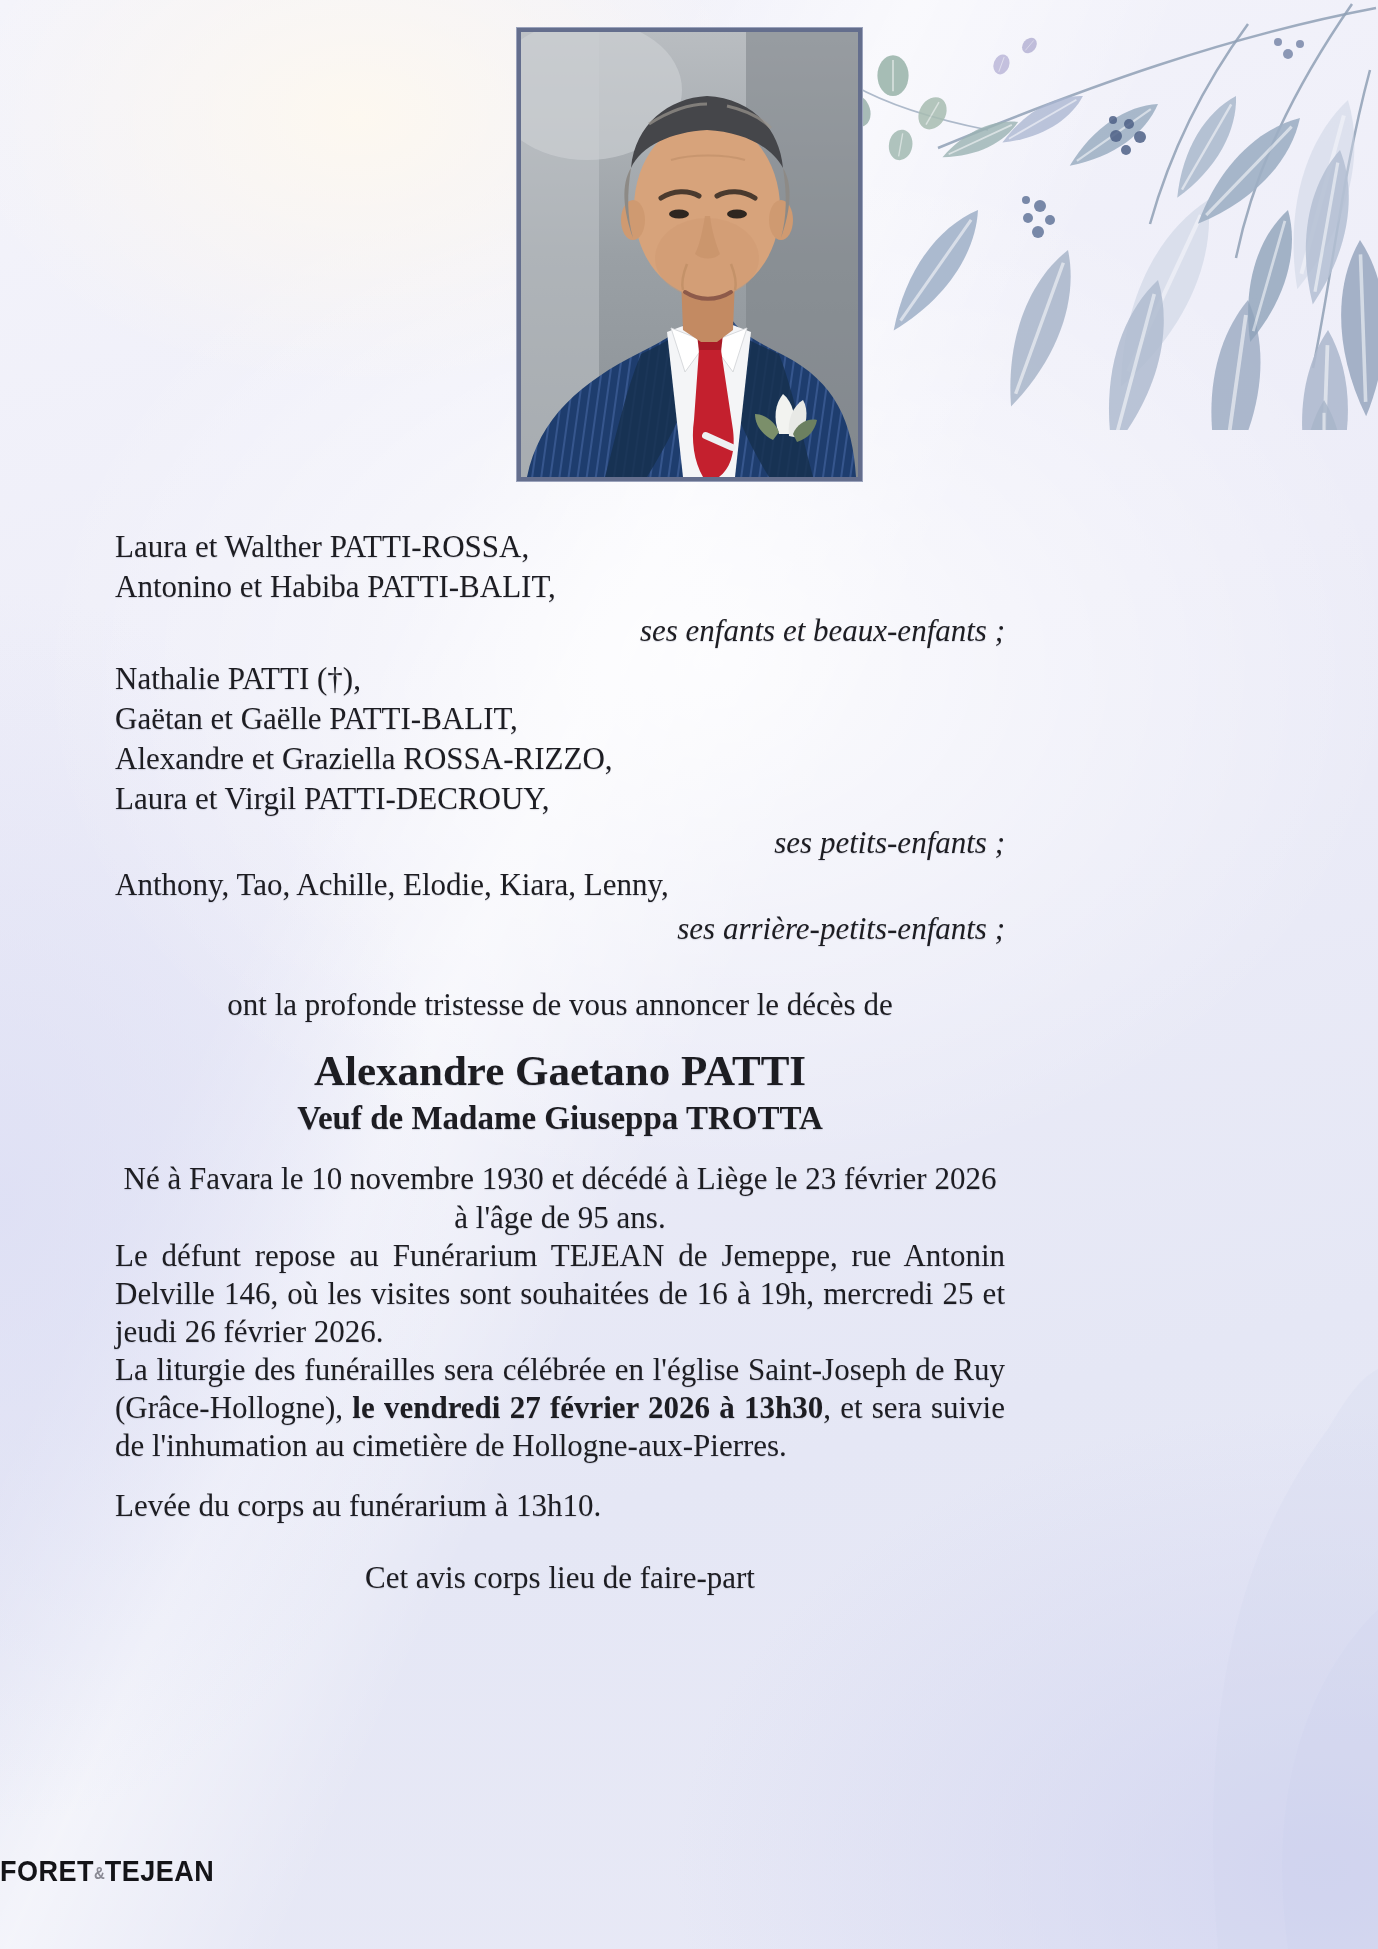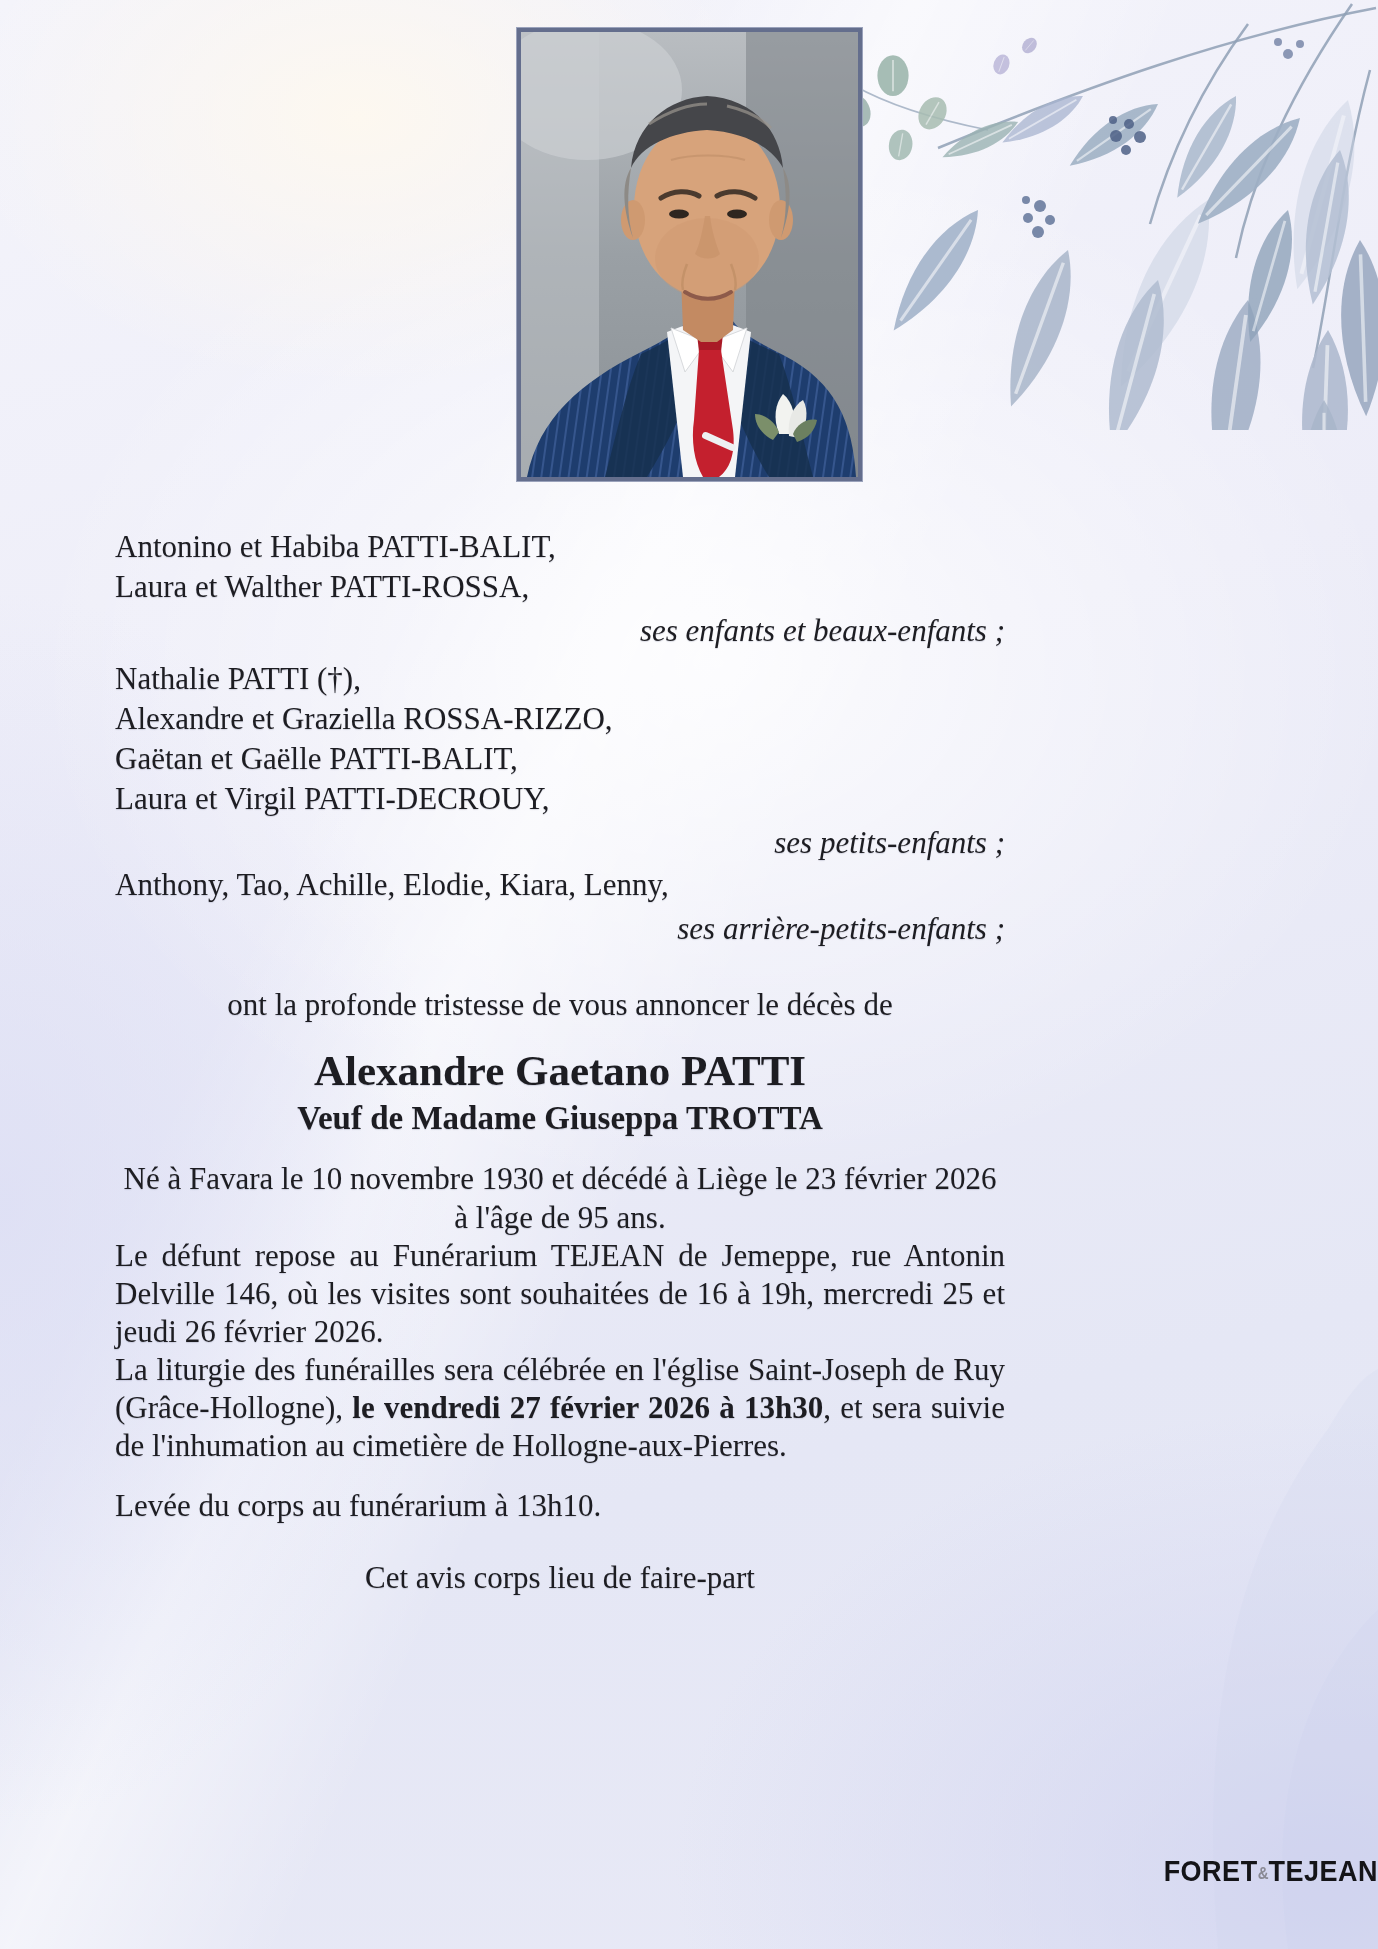--- a/index.html
+++ b/index.html
@@ -184,8 +184,8 @@
   <div class="content">
 
     <div style="margin-top:46px">
+      <div class="fam-line">Laura et Walther PATTI-ROSSA,</div>
       <div class="fam-line">Antonino et Habiba PATTI-BALIT,</div>
-      <div class="fam-line">Laura et Walther PATTI-ROSSA,</div>
     </div>
     <div class="fam-label">ses enfants et beaux-enfants ;</div>
 

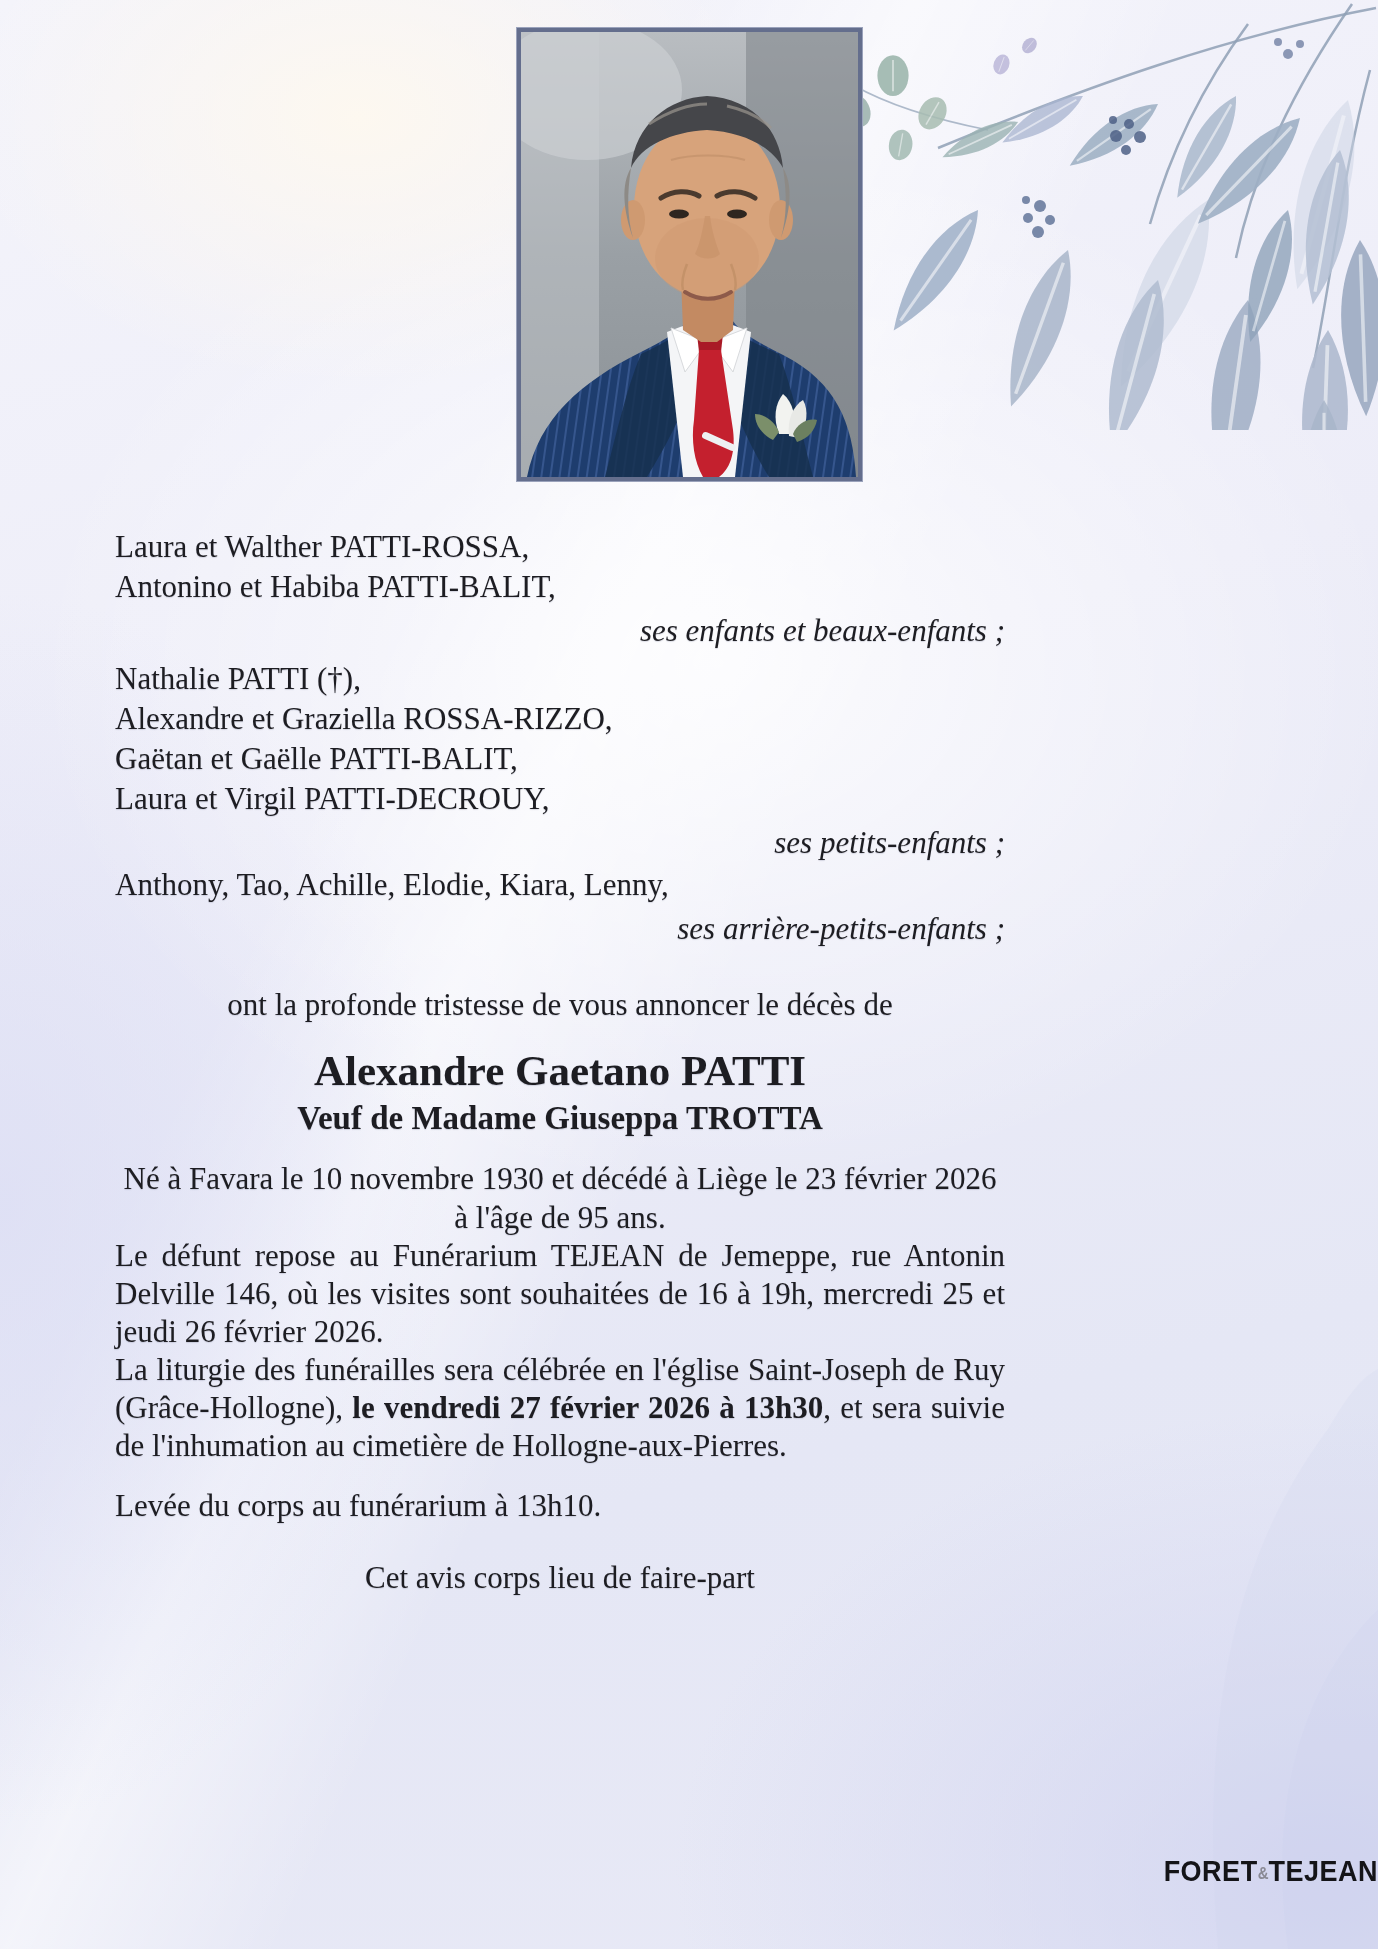--- a/index.html
+++ b/index.html
@@ -191,8 +191,8 @@
 
     <div class="gap-s">
       <div class="fam-line">Nathalie PATTI (†),</div>
+      <div class="fam-line">Gaëtan et Gaëlle PATTI-BALIT,</div>
       <div class="fam-line">Alexandre et Graziella ROSSA-RIZZO,</div>
-      <div class="fam-line">Gaëtan et Gaëlle PATTI-BALIT,</div>
       <div class="fam-line">Laura et Virgil PATTI-DECROUY,</div>
     </div>
     <div class="fam-label">ses petits-enfants ;</div>

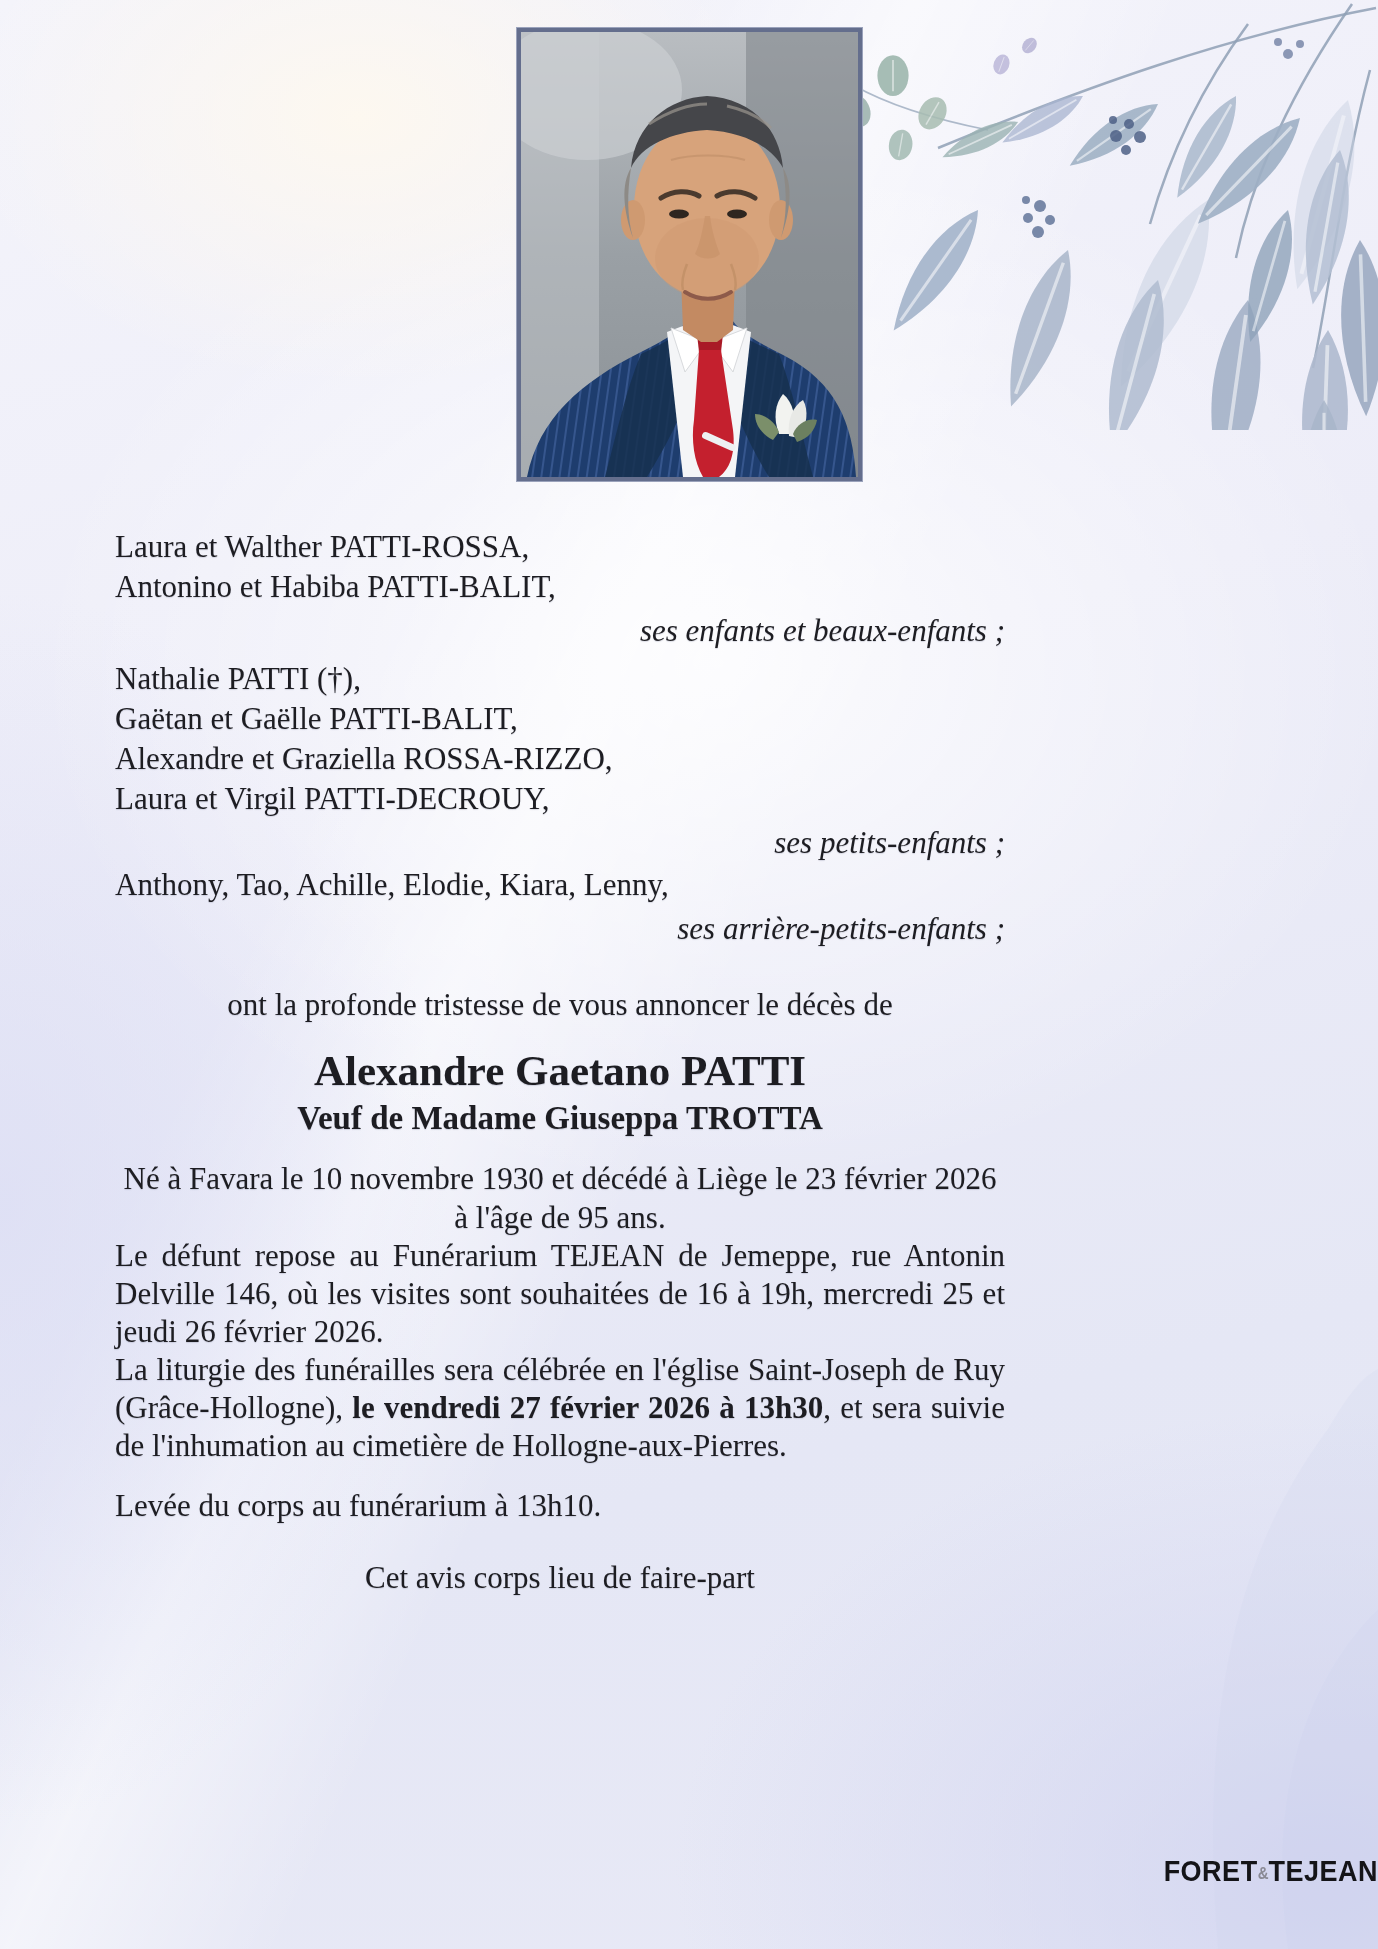--- a/index.html
+++ b/index.html
@@ -43,7 +43,7 @@
   .centered-line{font-size:31px;line-height:38px;text-align:center;margin-top:34px;
     text-shadow:0 1px 1px rgba(130,132,158,.28);}
   
-  .footer{position:absolute;left:0;bottom:62px;width:1378px;text-align:right;}
+  .footer{position:absolute;left:0;bottom:62px;width:1378px;text-align:left;}
   .brand{display:inline-block;font-family:"Liberation Sans","DejaVu Sans",sans-serif;
     font-weight:800;font-size:27px;letter-spacing:.5px;color:#141418;transform:scaleY(1.12);}
   .brand .amp{font-size:15px;color:#8a8a94;font-weight:700;vertical-align:2px;letter-spacing:0;}

